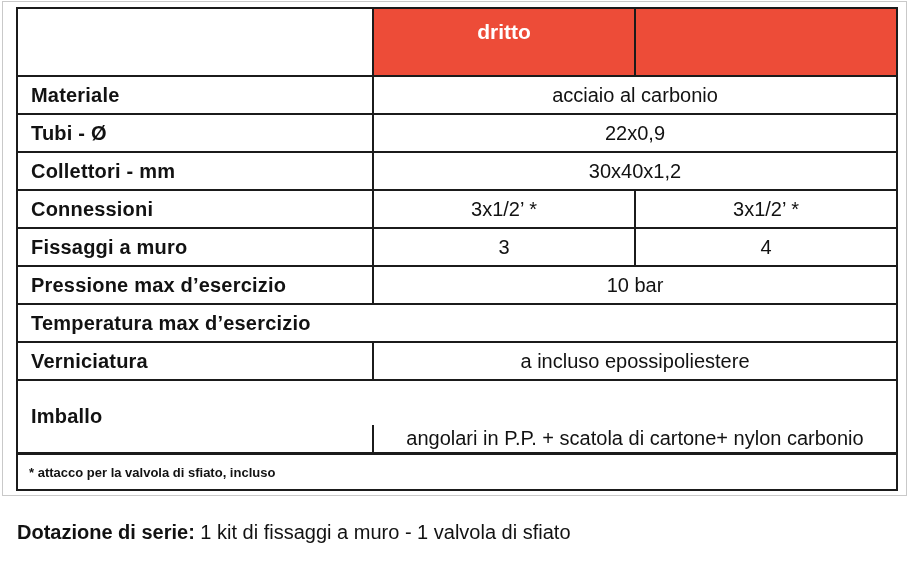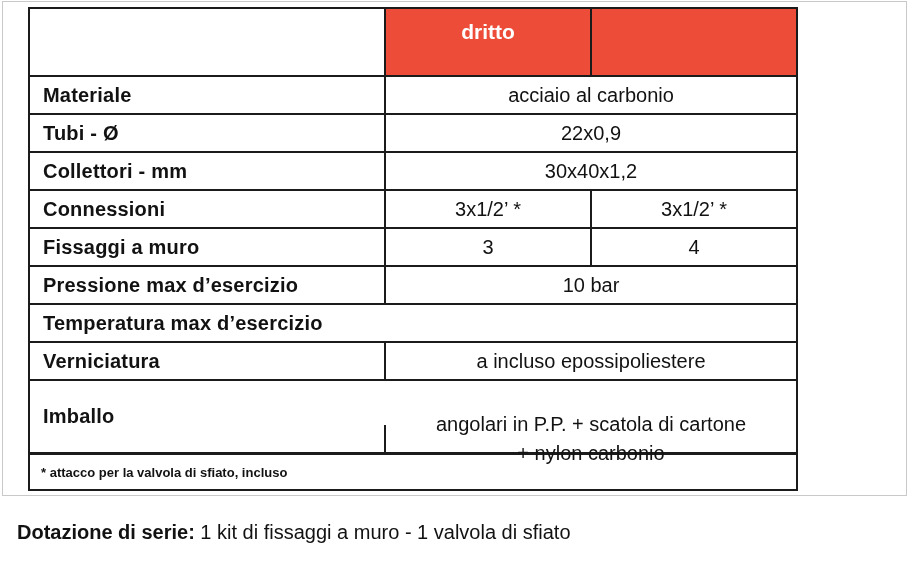--- a/index.html
+++ b/index.html
@@ -19,8 +19,8 @@
   }
   .spec-table {
     position: absolute;
-    left: 28px; top: 7px;
-    width: 770px;
+    left: 16px; top: 7px;
+    width: 882px;
     background: #ffffff;
     border: 2px solid var(--border, #1b1b1b);
   }

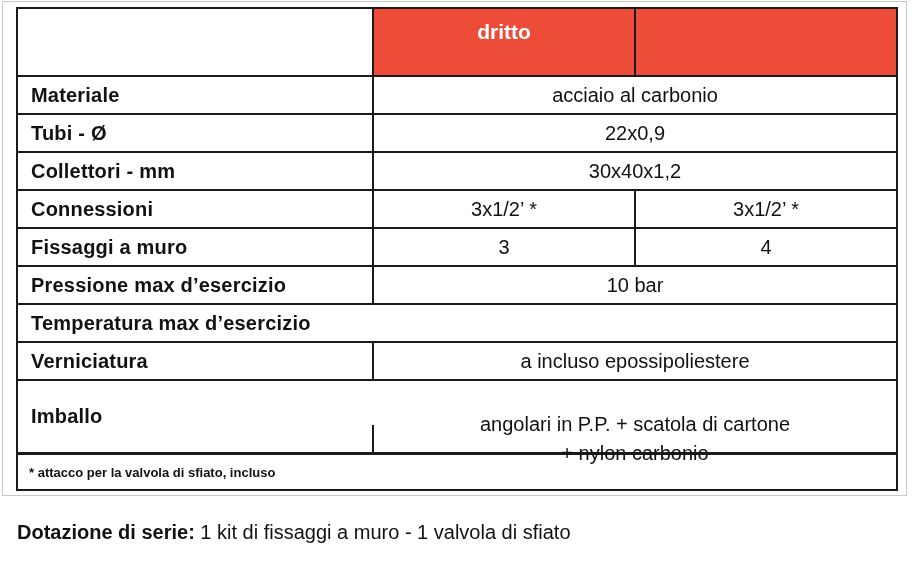--- a/index.html
+++ b/index.html
@@ -53,7 +53,7 @@
     text-align: right;
   }
   .cell-value.multiline {
-    flex-direction: column;
+    flex-direction: row;
     line-height: 29px;
     margin-top: 44px;
   }

